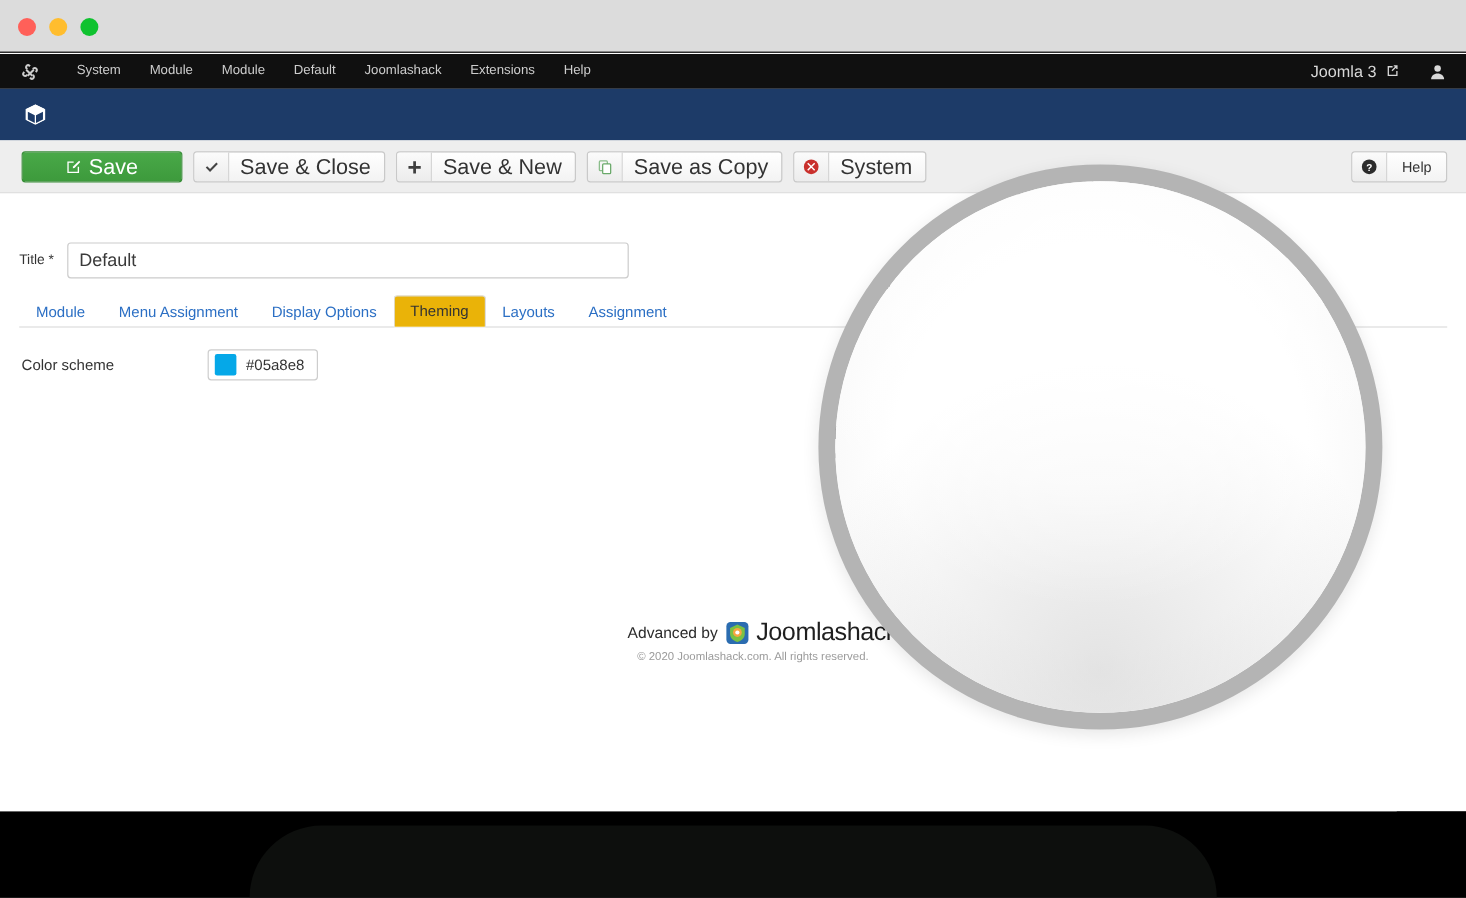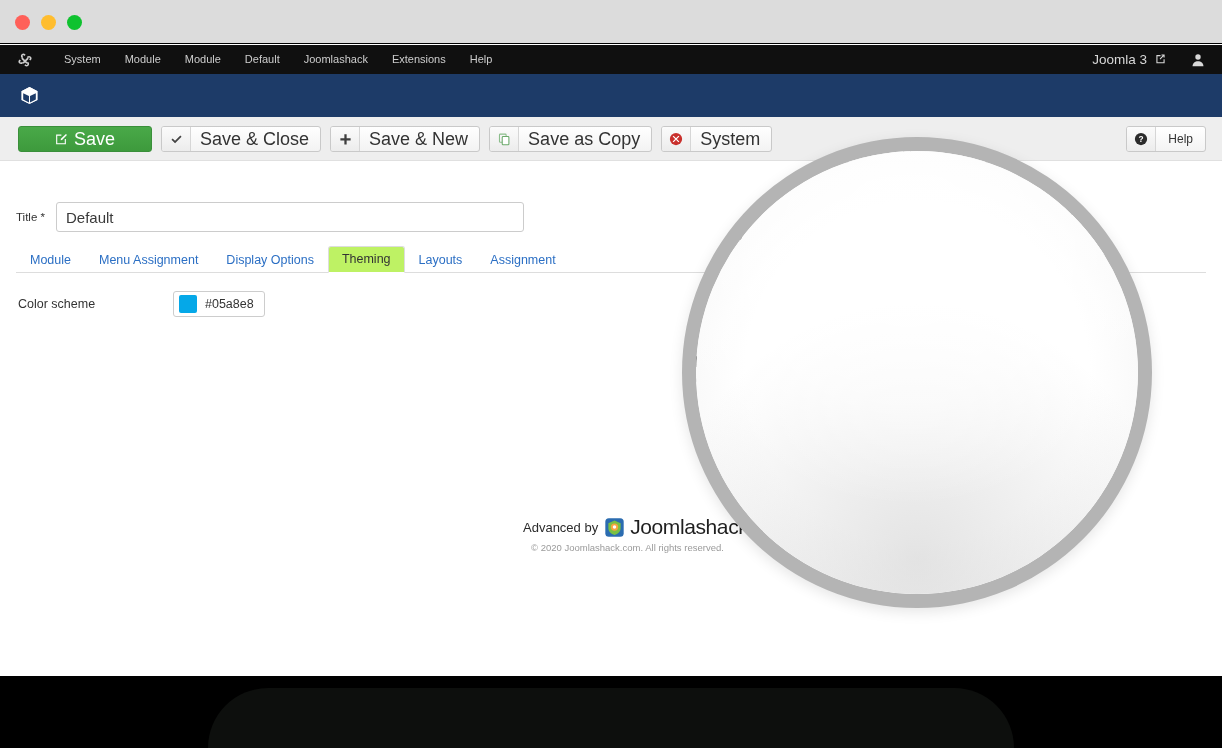--- a/index.html
+++ b/index.html
@@ -129,7 +129,7 @@
     position: relative; top: 1px; white-space: nowrap;
   }
   .tab.active {
-    color: #333; background: #bef264;
+    color: #333; background: #eab308;
     border: 1px solid #dddddd; border-bottom: 1px solid #ffffff;
     border-radius: 3px 3px 0 0;
   }

